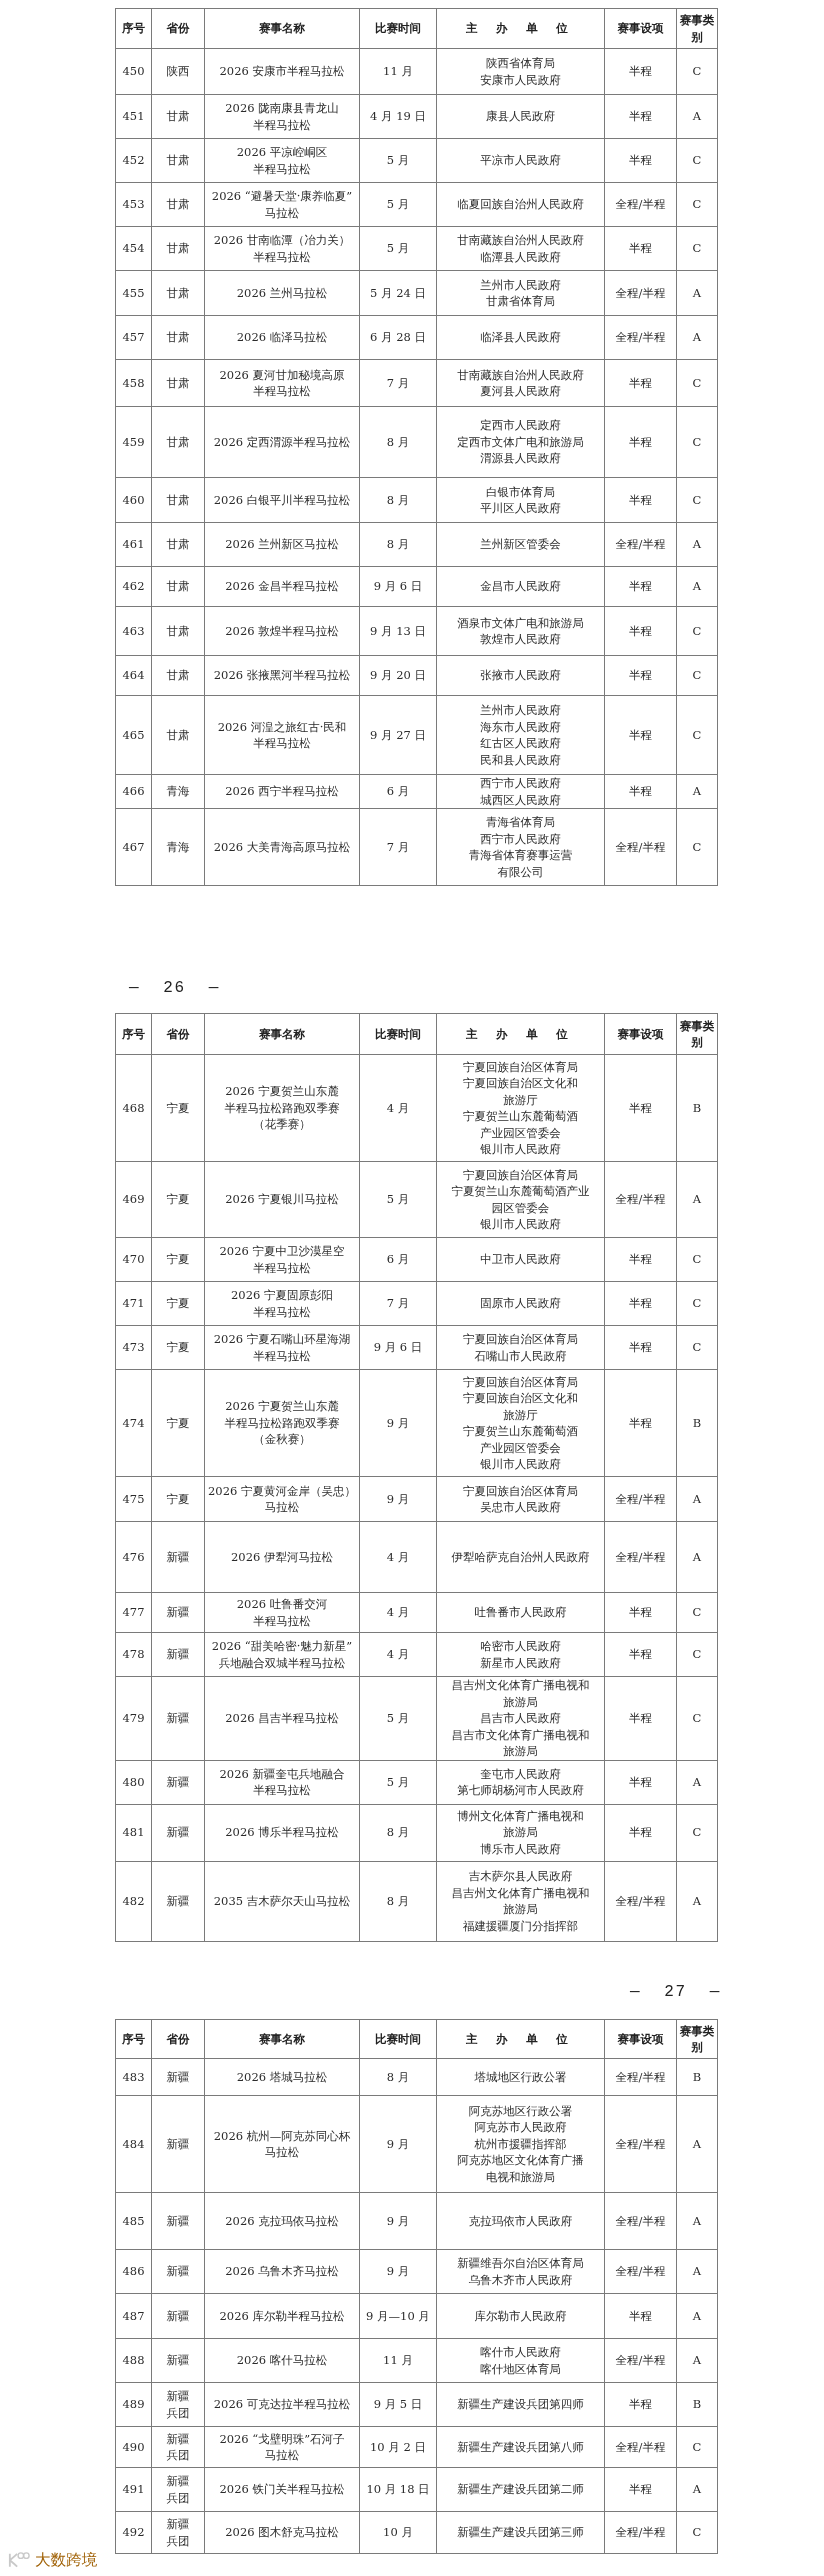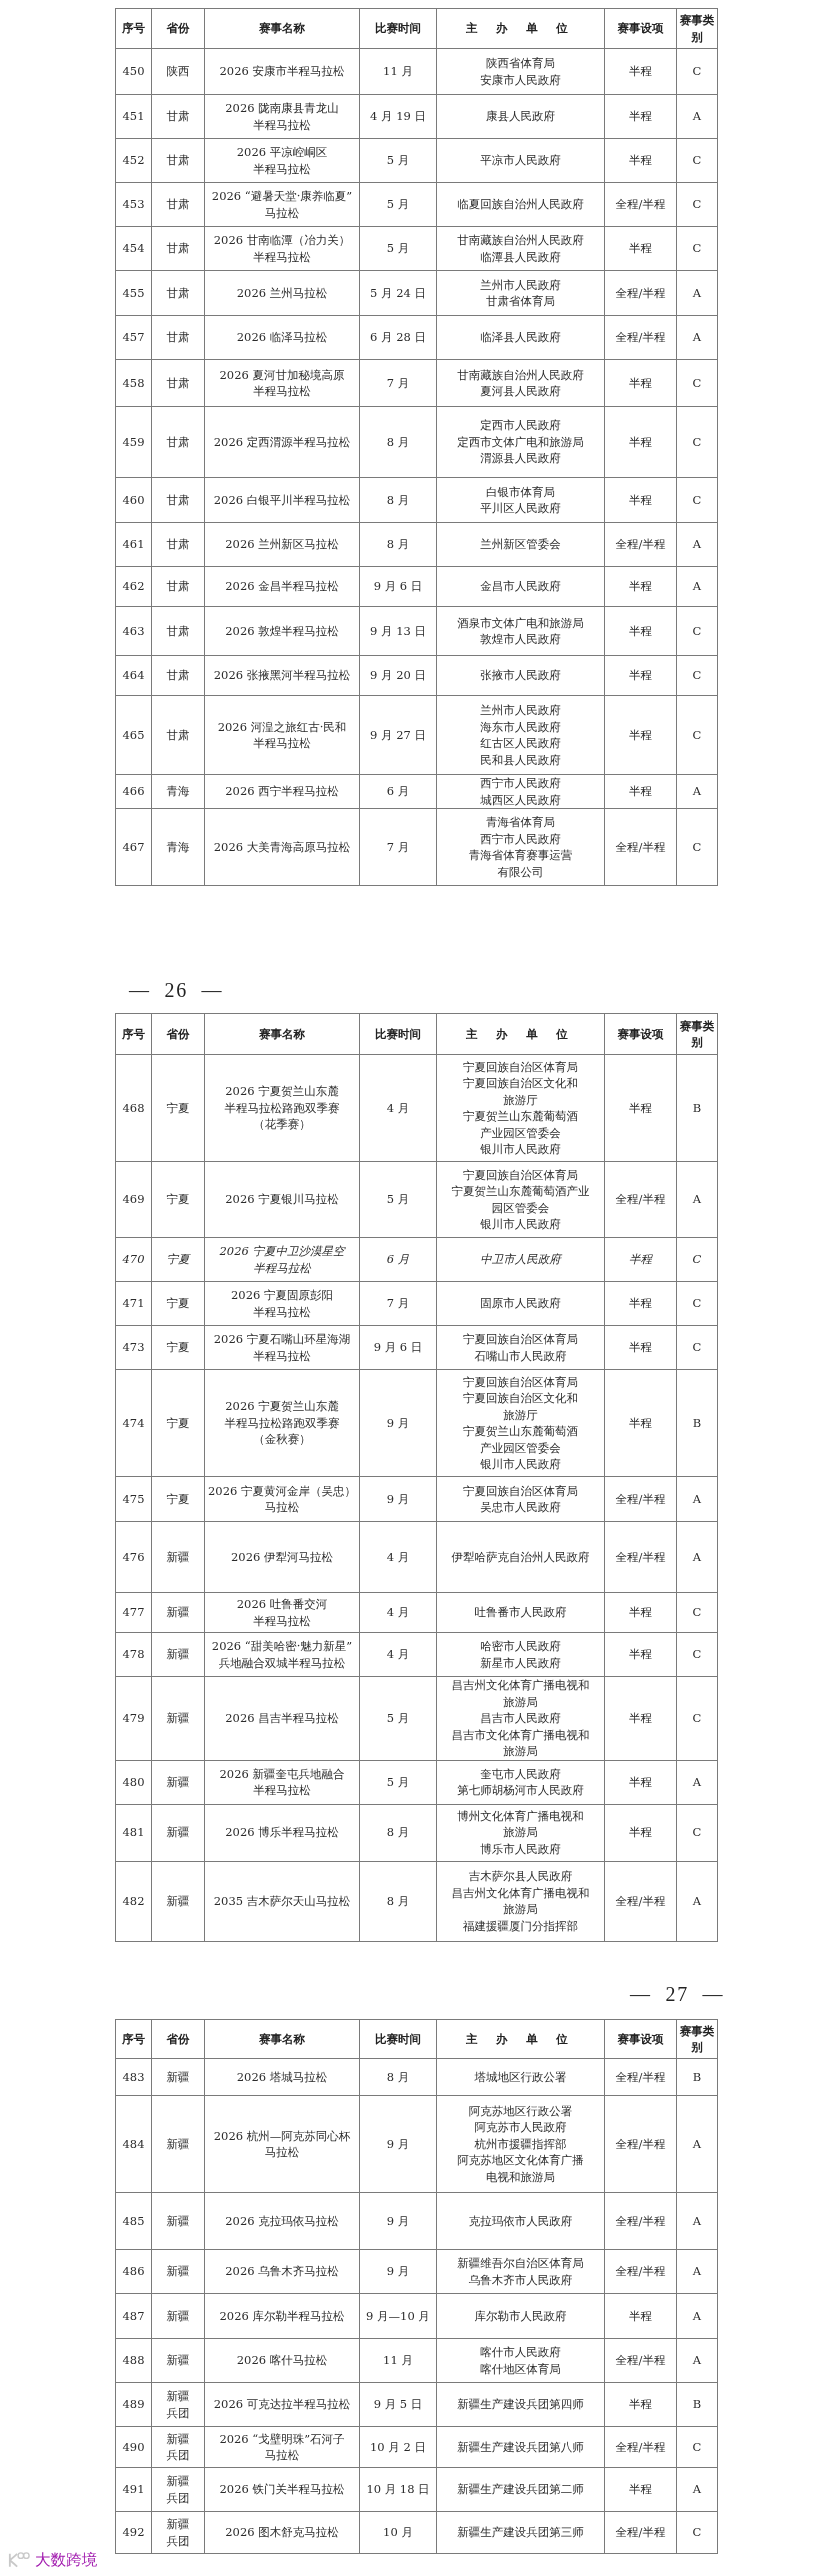--- a/index.html
+++ b/index.html
@@ -12,7 +12,7 @@
   .tbl th { font-family:"DejaVu Sans","Liberation Sans",sans-serif; font-weight:bold; font-size:11.5px; color:#222; }
   .tbl th.wide { letter-spacing:7.3px; }
   .tbl td .ln { display:block; white-space:nowrap; }
-  .pageno { position:absolute; font-family:Liberation Serif, serif; font-size:20px; color:#222;
+  .pageno { position:absolute; font-family:Liberation Mono, monospace; font-size:16px; color:#222;
             letter-spacing:1.8px; white-space:pre; }
   .wm { position:absolute; left:7.3px; top:2550px; font-family:"DejaVu Sans","Liberation Sans",sans-serif;
         font-size:15.6px; color:#a21caf; display:flex; align-items:center; gap:3.7px; }

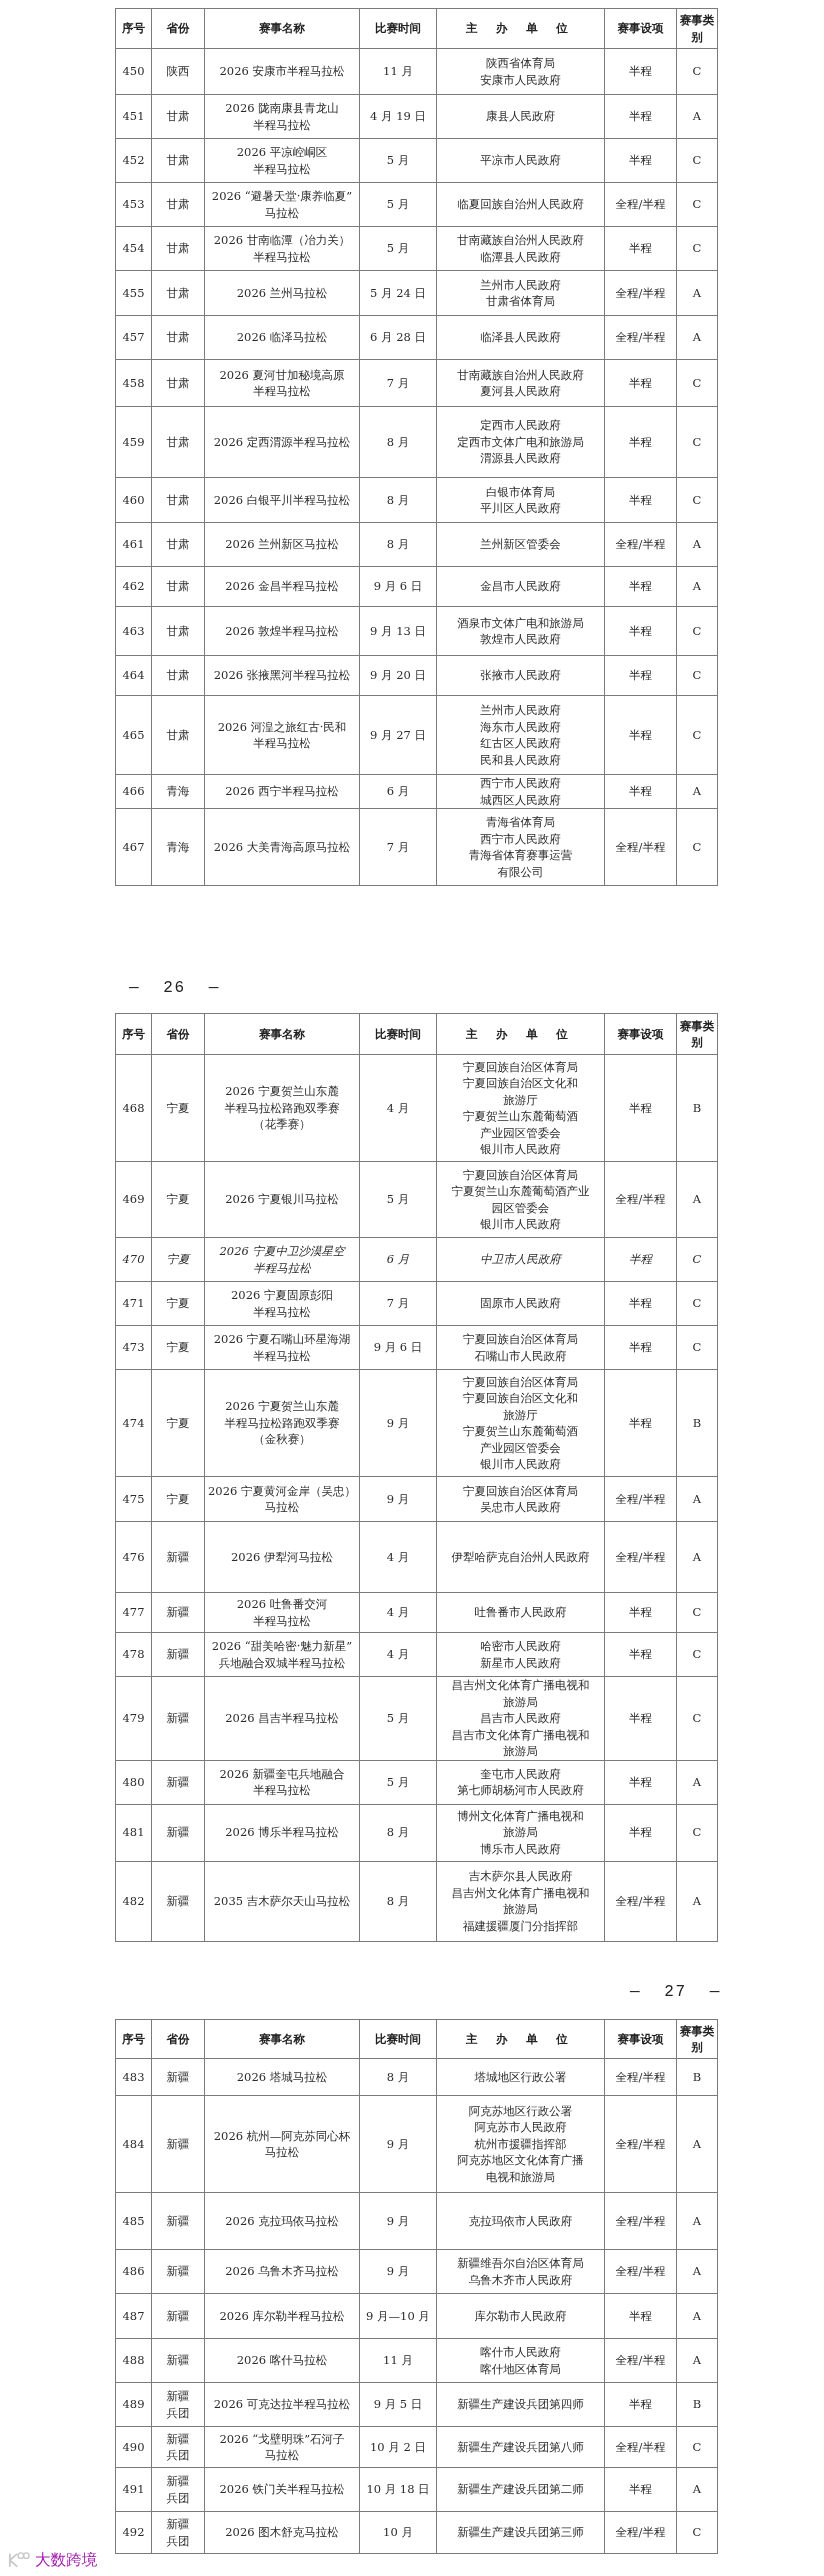--- a/index.html
+++ b/index.html
@@ -347,7 +347,7 @@
           <td>全程/半程</td>
           <td>A</td>
         </tr>
-        <tr style="height: 44px; font-style: italic;">
+        <tr style="height: 44px;">
           <td>470</td>
           <td>宁夏</td>
           <td>

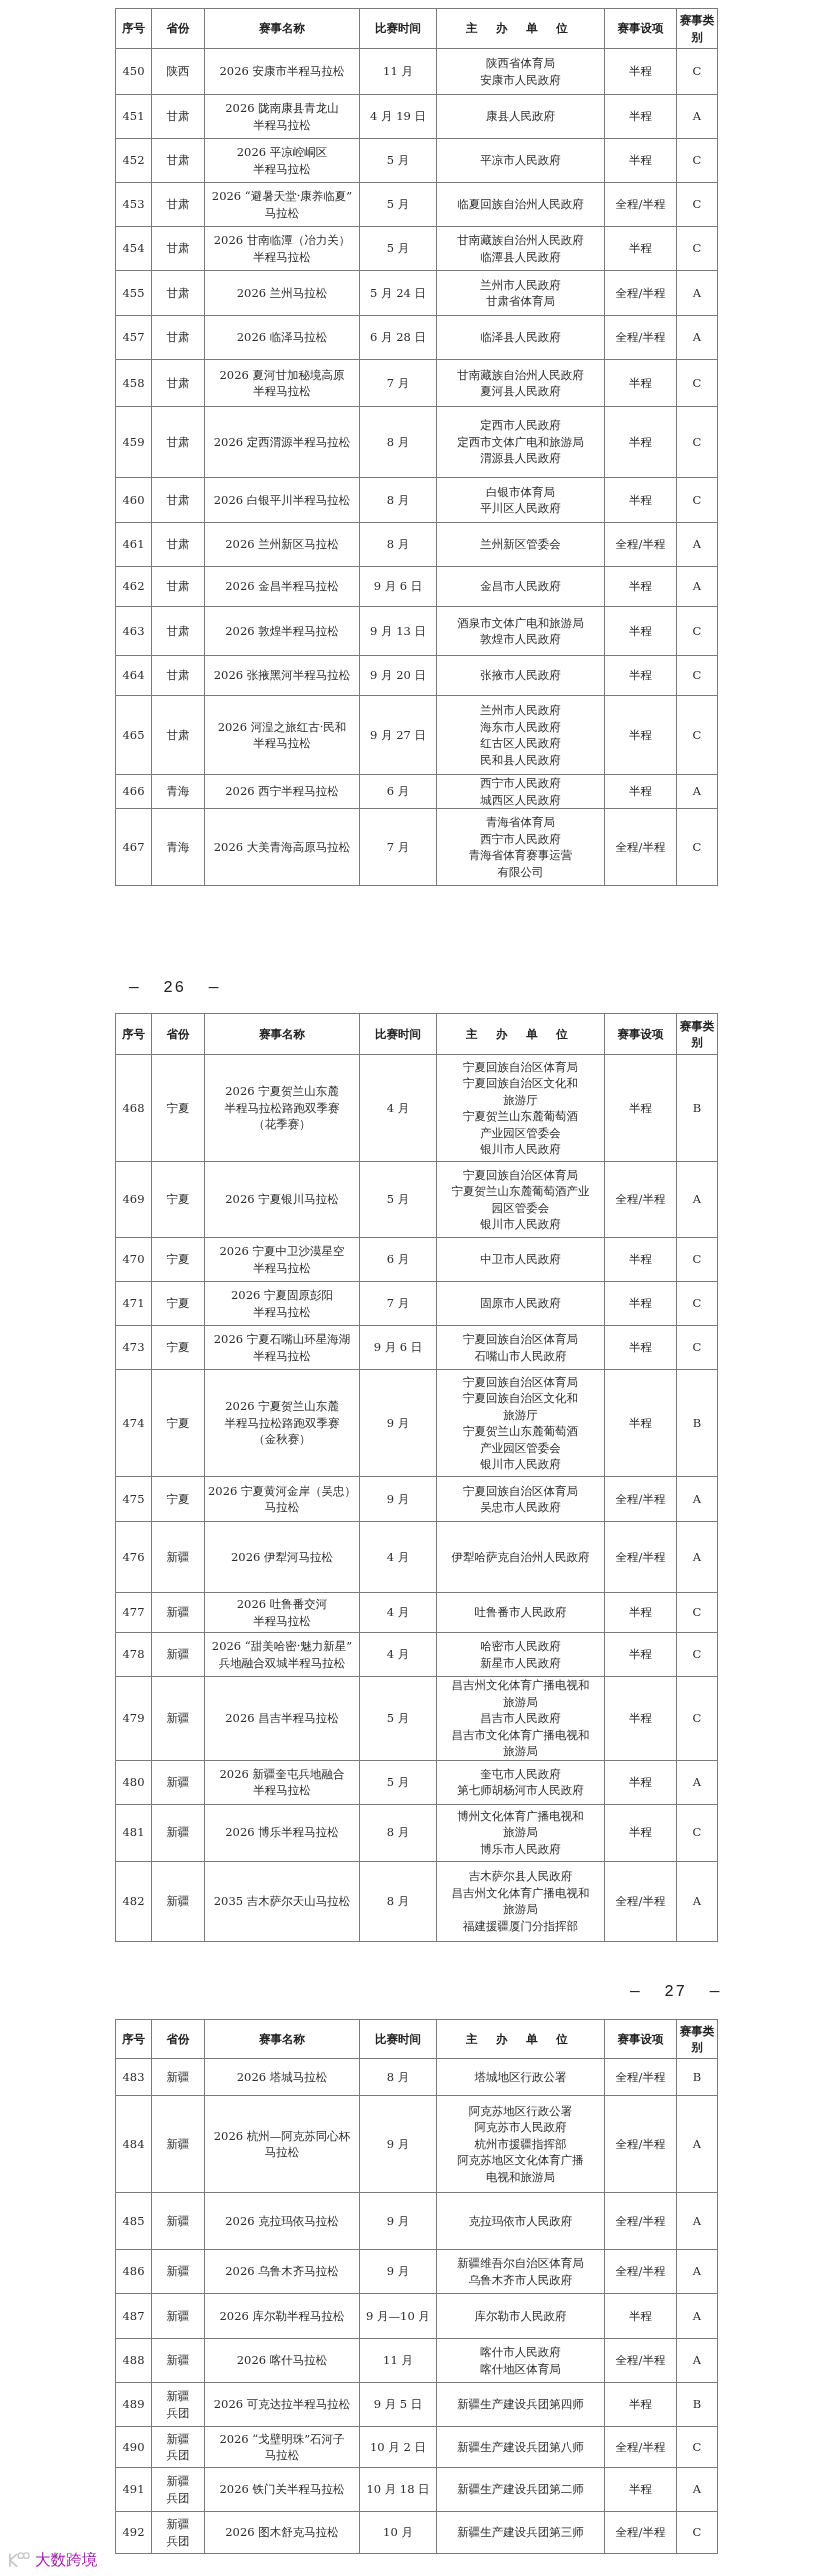--- a/index.html
+++ b/index.html
@@ -15,7 +15,7 @@
   .pageno { position:absolute; font-family:Liberation Mono, monospace; font-size:16px; color:#222;
             letter-spacing:1.8px; white-space:pre; }
   .wm { position:absolute; left:7.3px; top:2550px; font-family:"DejaVu Sans","Liberation Sans",sans-serif;
-        font-size:15.6px; color:#a21caf; display:flex; align-items:center; gap:3.7px; }
+        font-size:15.6px; color:#a16207; display:flex; align-items:center; gap:3.7px; }
   .wm svg { display:block; }
 </style>
 </head>

